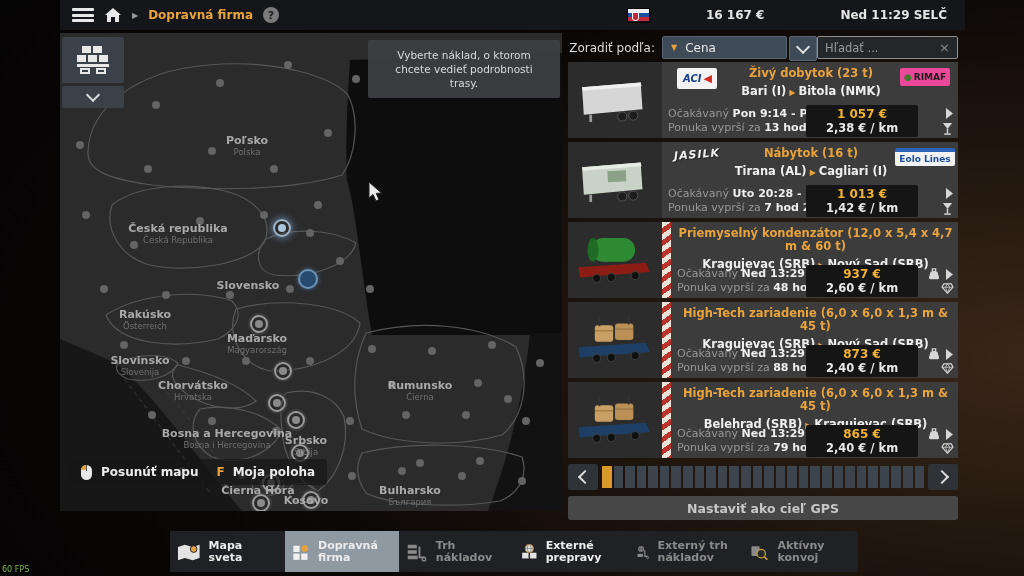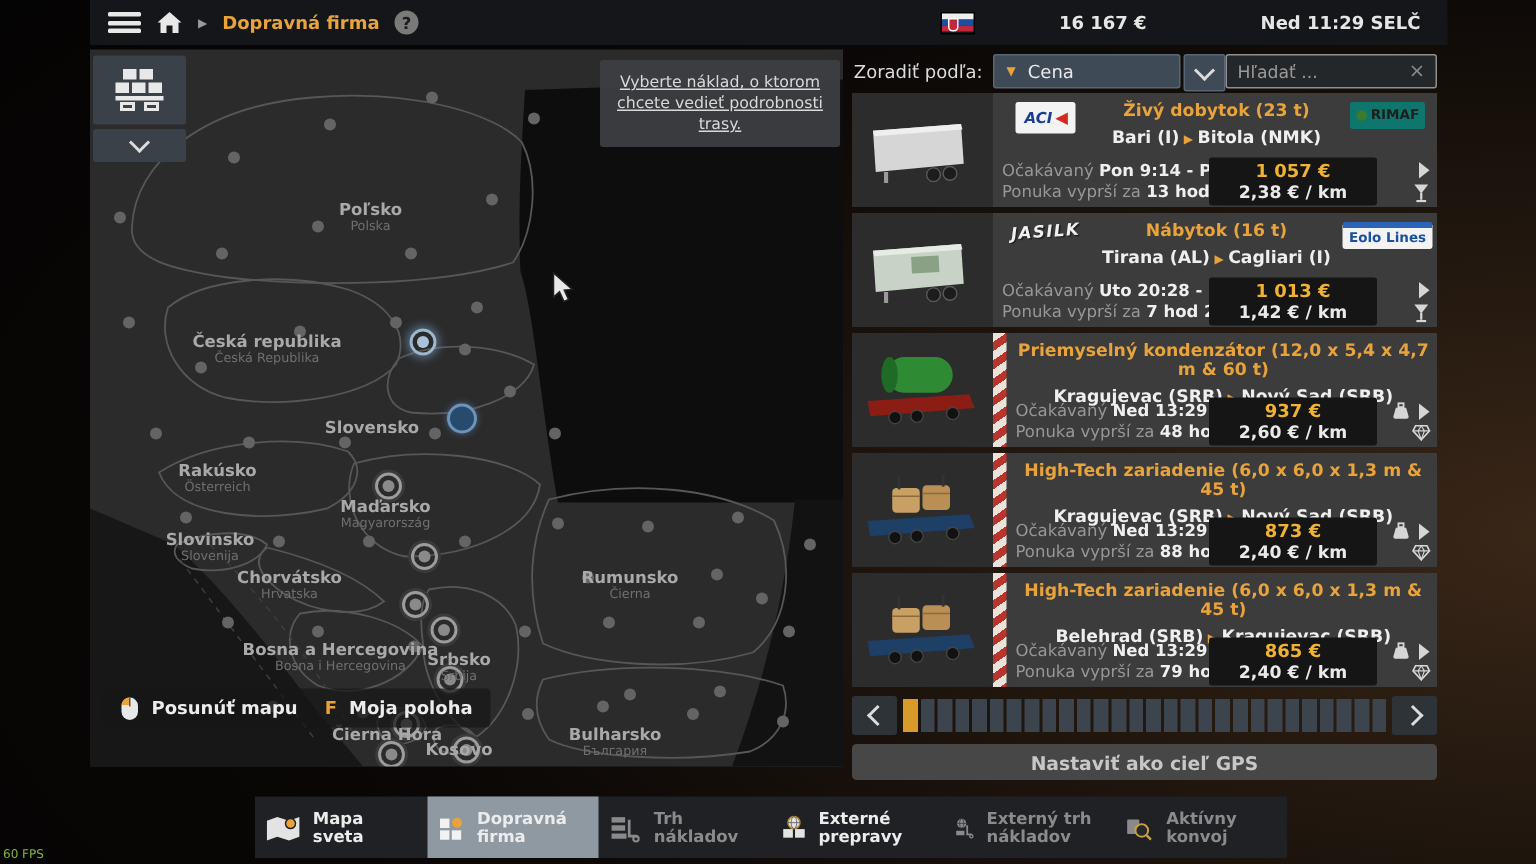--- a/index.html
+++ b/index.html
@@ -44,7 +44,7 @@
     display:flex;align-items:center;justify-content:center;cursor:pointer;}
   .chev{display:inline-block;width:8px;height:8px;border-right:2.5px solid #dcdcdc;border-bottom:2.5px solid #dcdcdc;transform:rotate(45deg);margin-top:-4px;}
   .map-tooltip{position:absolute;right:2px;top:7px;width:148px;background:rgba(60,62,66,.95);color:#d9d9d9;
-    font-size:10.5px;line-height:14px;text-align:center;padding:8px 6px;border-radius:2px;text-decoration:underline;}
+    font-size:10.5px;line-height:14px;text-align:center;padding:8px 22px;border-radius:2px;}
   .map-hints{position:absolute;left:8px;bottom:26px;height:26px;background:rgba(22,22,22,.72);border-radius:3px;
     display:flex;align-items:center;gap:8px;padding:0 12px;color:#ececec;font-size:12px;font-weight:bold;}
   .map-hints .key{color:#e8a33c;font-weight:bold;margin-left:10px;}

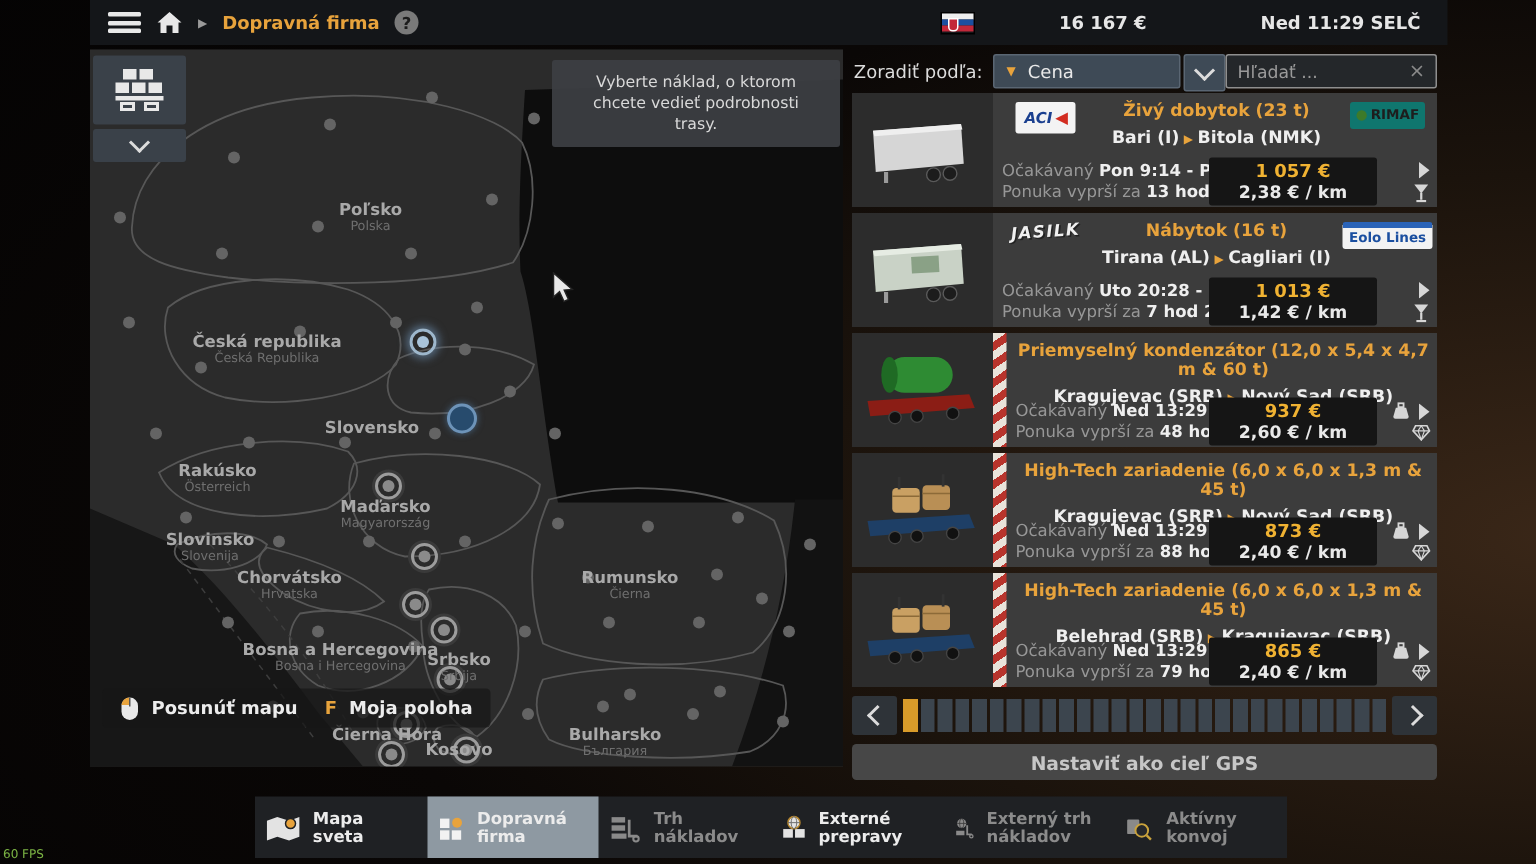--- a/index.html
+++ b/index.html
@@ -88,7 +88,7 @@
   .logo{font-weight:bold;border-radius:2px;white-space:nowrap;}
   .logo-aci{background:#f3f3f3;color:#1a3f8f;font-size:10px;font-style:italic;padding:4px 5px 4px 6px;}
   .logo-aci::after{content:"◀";color:#d22c20;font-size:11px;margin-left:2px;font-style:normal;}
-  .logo-rimaf{background:#0f766e;color:#1d1d1d;font-size:9px;padding:4px 4px;}
+  .logo-rimaf{background:#ec4899;color:#1d1d1d;font-size:9px;padding:4px 4px;}
   .logo-rimaf::before{content:"●";color:#3d7a2a;margin-right:2px;font-size:9px;}
   .logo-jasilk{color:#f0f0f0;font-size:11px;font-style:italic;letter-spacing:1px;transform:rotate(-4deg);text-shadow:1px 1px 0 #222;}
   .logo-eolo{background:#f3f3f3;color:#1b4fa0;font-size:9px;padding:2px 4px;border-top:4px solid #2a63b8;}

